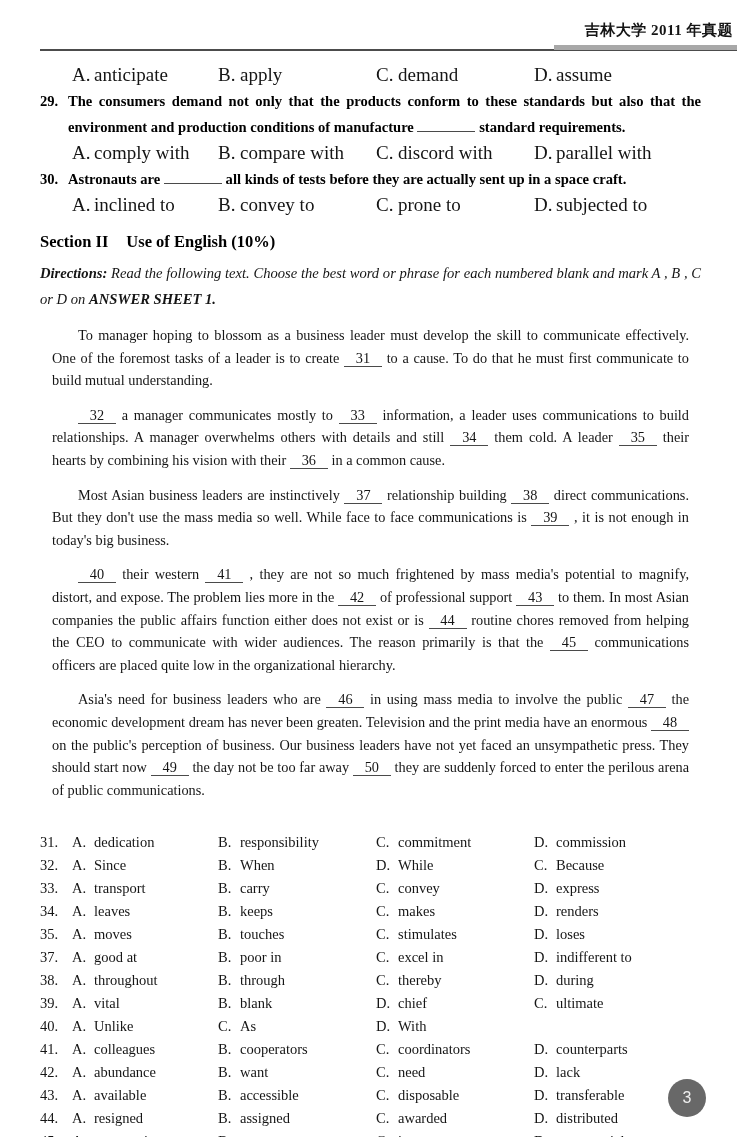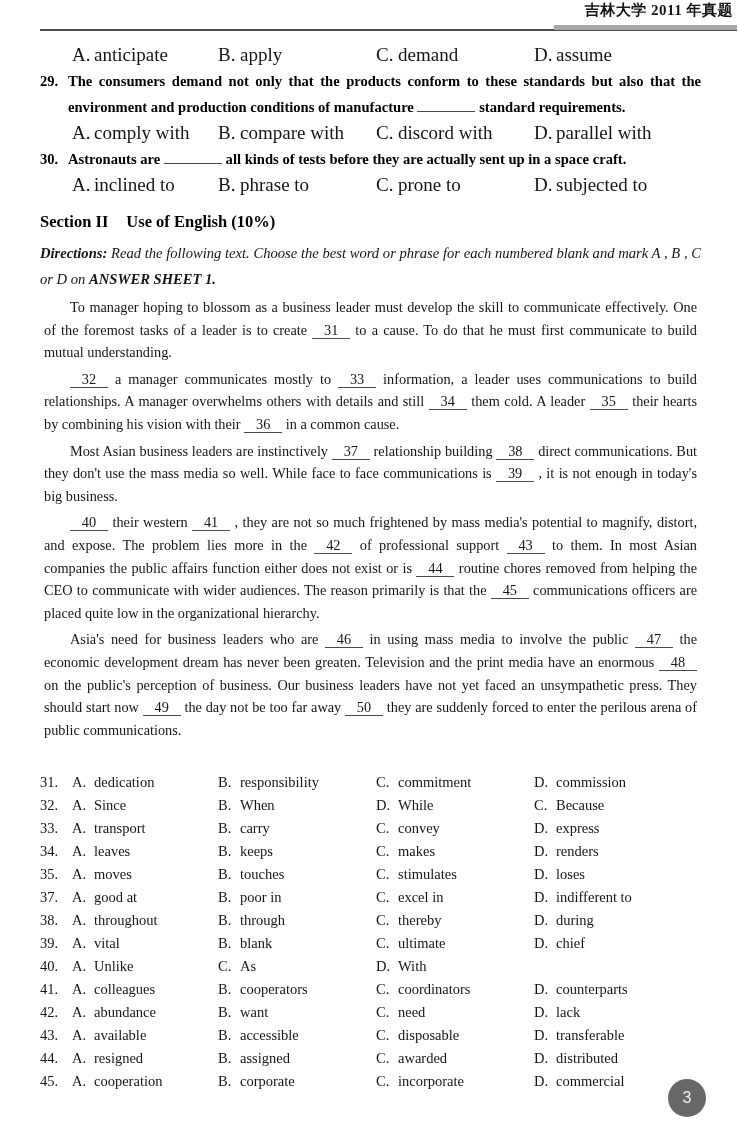--- a/index.html
+++ b/index.html
@@ -14,7 +14,7 @@
     box-sizing:border-box;
   }
   
-  .header{padding-top:0;}
+  .header{padding-top:20px;}
   .header-title{
     text-align:right;
     padding-right:6px;

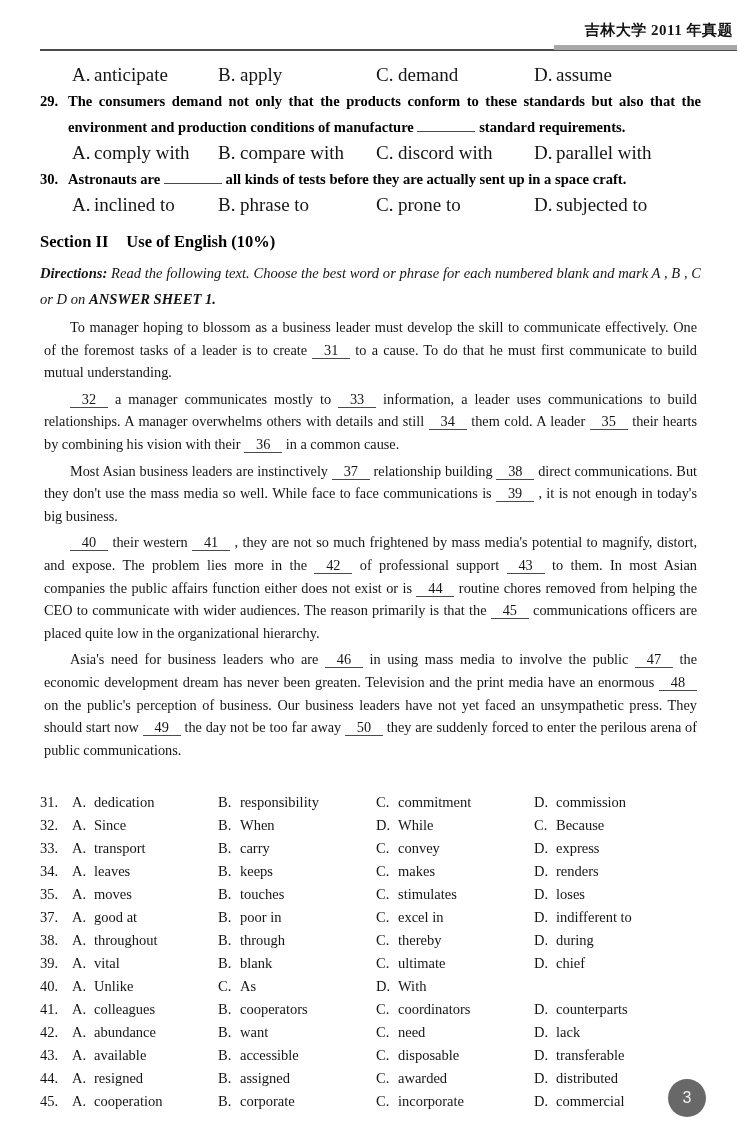--- a/index.html
+++ b/index.html
@@ -158,7 +158,7 @@
       </div>
       <div class="opt-row">
           <span class="opt"><span class="opt-letter">A.</span><span>inclined to</span></span>
-          <span class="opt"><span class="opt-letter">B.</span><span>phrase to</span></span>
+          <span class="opt"><span class="opt-letter">B.</span><span>convey to</span></span>
           <span class="opt"><span class="opt-letter">C.</span><span>prone to</span></span>
           <span class="opt"><span class="opt-letter">D.</span><span>subjected to</span></span>
         </div>

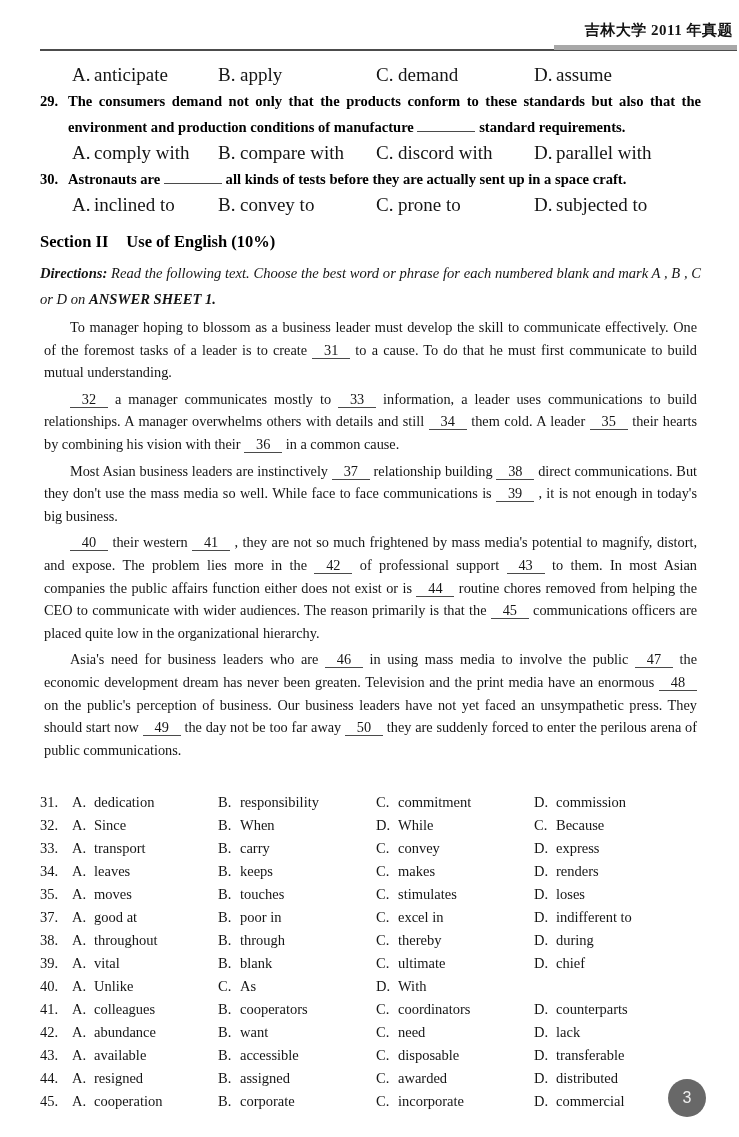--- a/index.html
+++ b/index.html
@@ -77,7 +77,7 @@
   .directions .dir-bold{font-weight:bold;}
   
   .passage p{
-    margin:4px;
+    margin:12px;
     font-size:14.3px;
     line-height:22.6px;
     text-align:justify;

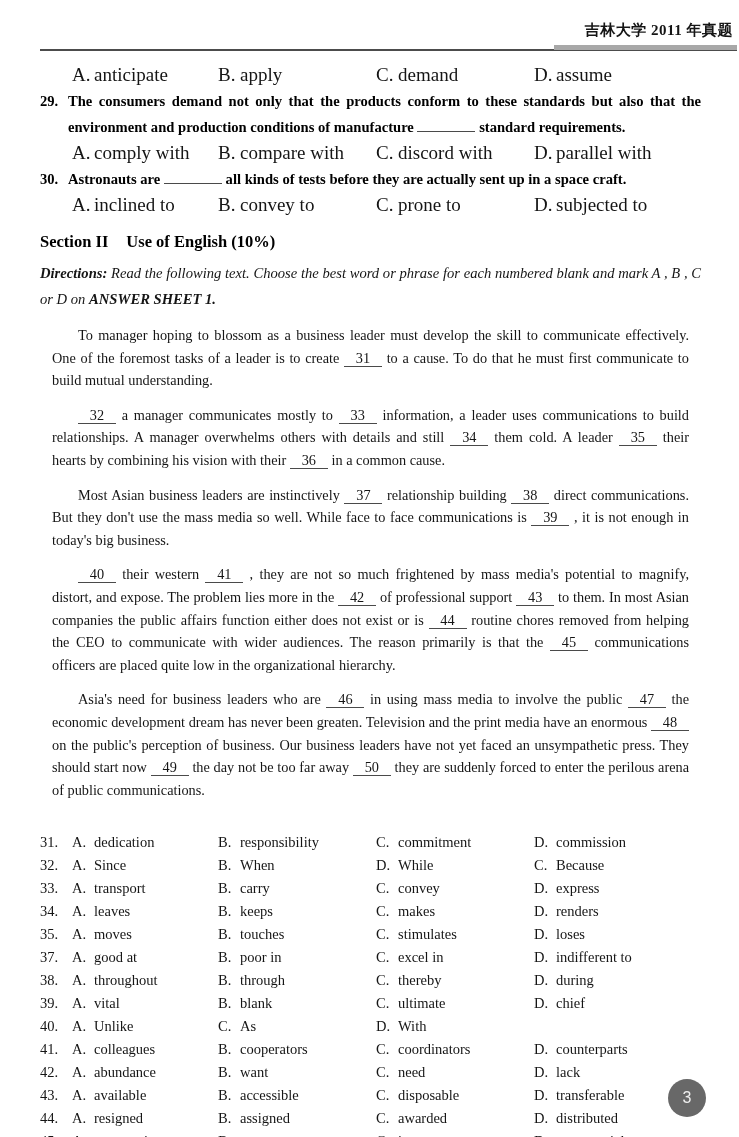--- a/index.html
+++ b/index.html
@@ -234,8 +234,8 @@
           <span>39.</span>
           <span class="opt"><span class="opt-letter">A.</span><span>vital</span></span>
           <span class="opt"><span class="opt-letter">B.</span><span>blank</span></span>
+          <span class="opt"><span class="opt-letter">D.</span><span>chief</span></span>
           <span class="opt"><span class="opt-letter">C.</span><span>ultimate</span></span>
-          <span class="opt"><span class="opt-letter">D.</span><span>chief</span></span>
         </div>
         <div class="mc-row">
           <span>40.</span>

